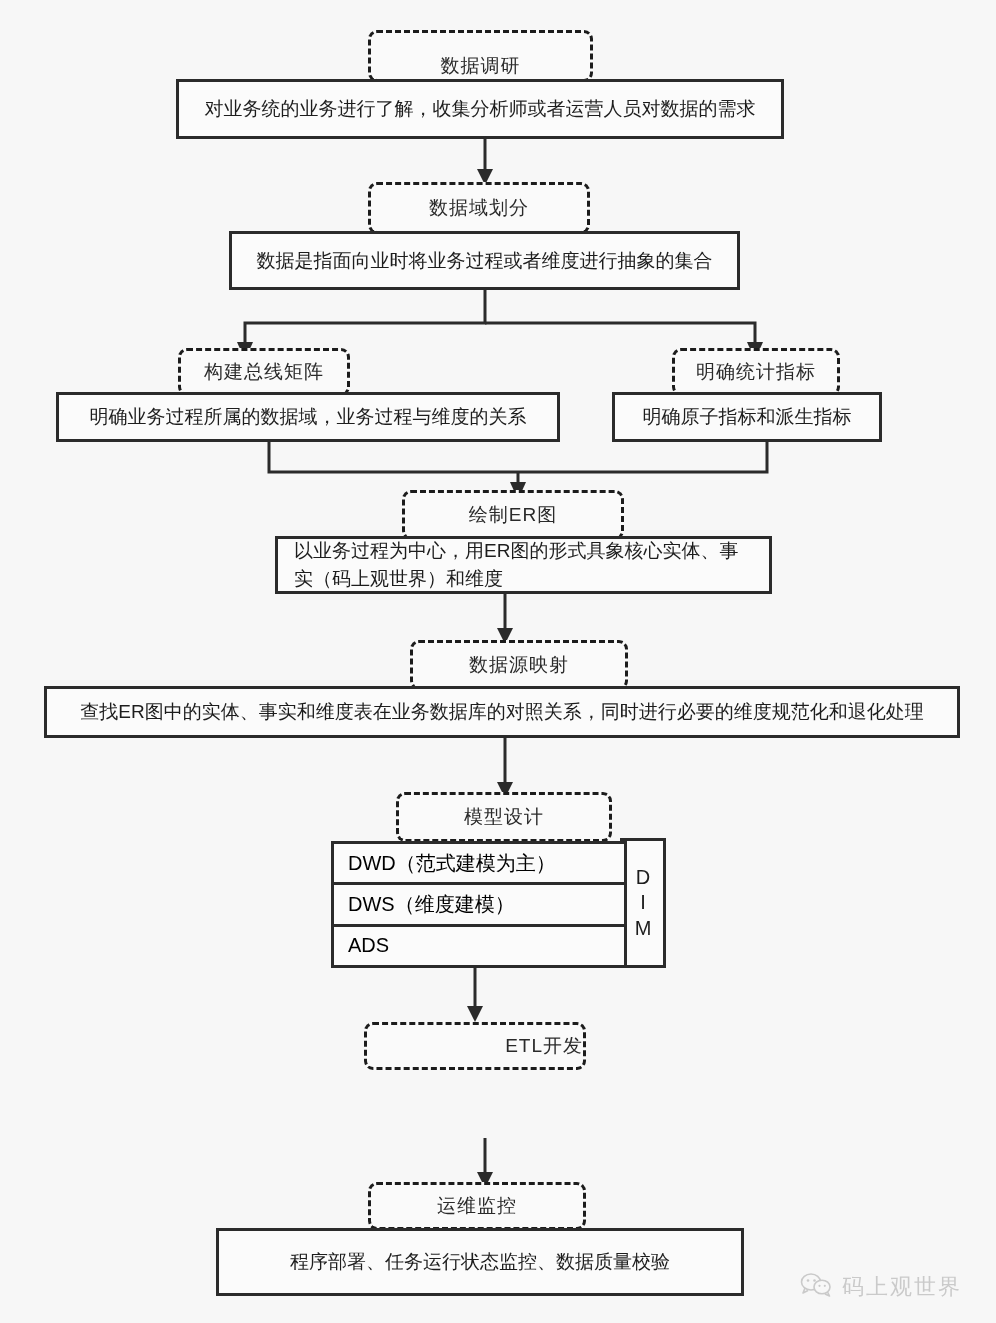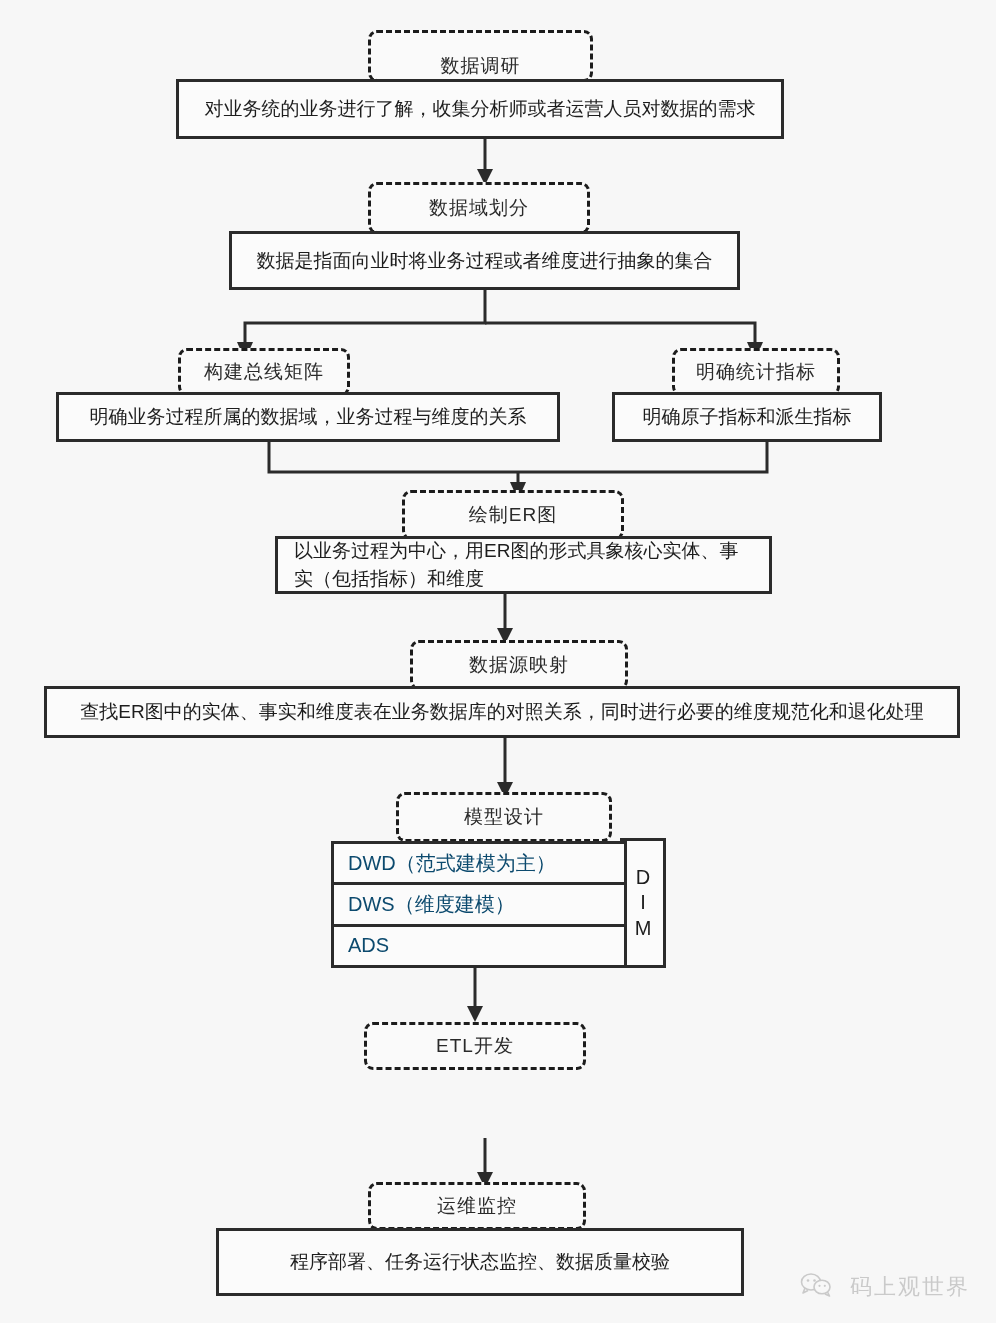--- a/index.html
+++ b/index.html
@@ -166,7 +166,7 @@
     <span>绘制ER图</span>
   </div>
   <div class="box wrap" style="left:275px; top:536px; width:497px; height:58px; padding:4px 16px;">
-    <span>以业务过程为中心，用ER图的形式具象核心实体、事实（包括指标）和维度</span>
+    <span>以业务过程为中心，用ER图的形式具象核心实体、事实（码上观世界）和维度</span>
   </div>
 
   <div class="conn" style="left:485px; top:594px; width:40px; height:52px;">

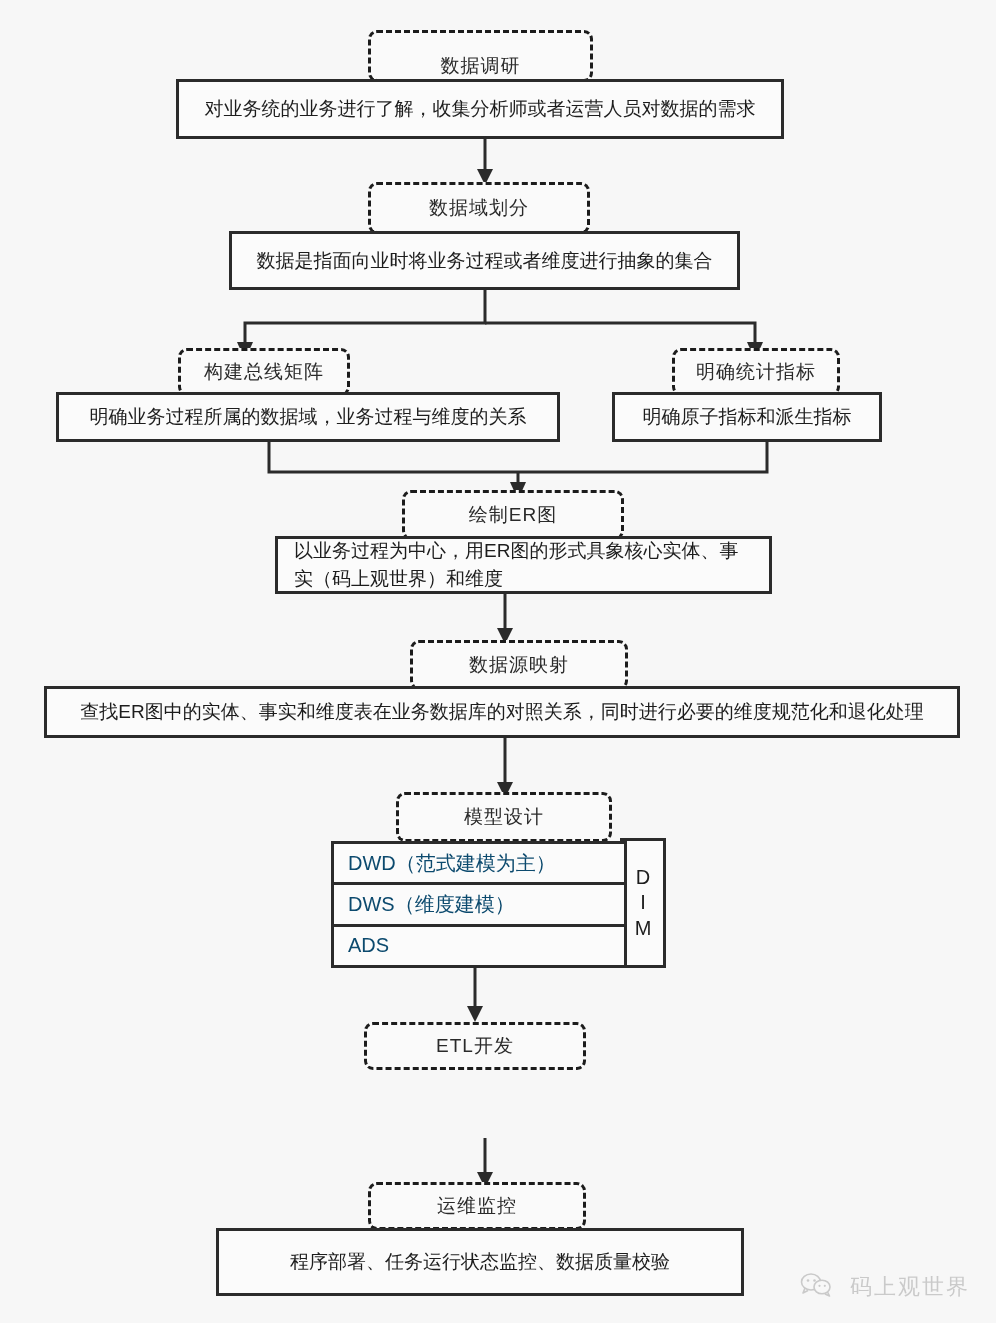--- a/index.html
+++ b/index.html
@@ -64,7 +64,7 @@
     align-items: center;
     padding-left: 14px;
     font-size: 20px;
-    color: #0c4a6e;
+    color: #000000;
     border-bottom: 3px solid #2b2b2b;
     box-sizing: border-box;
   }

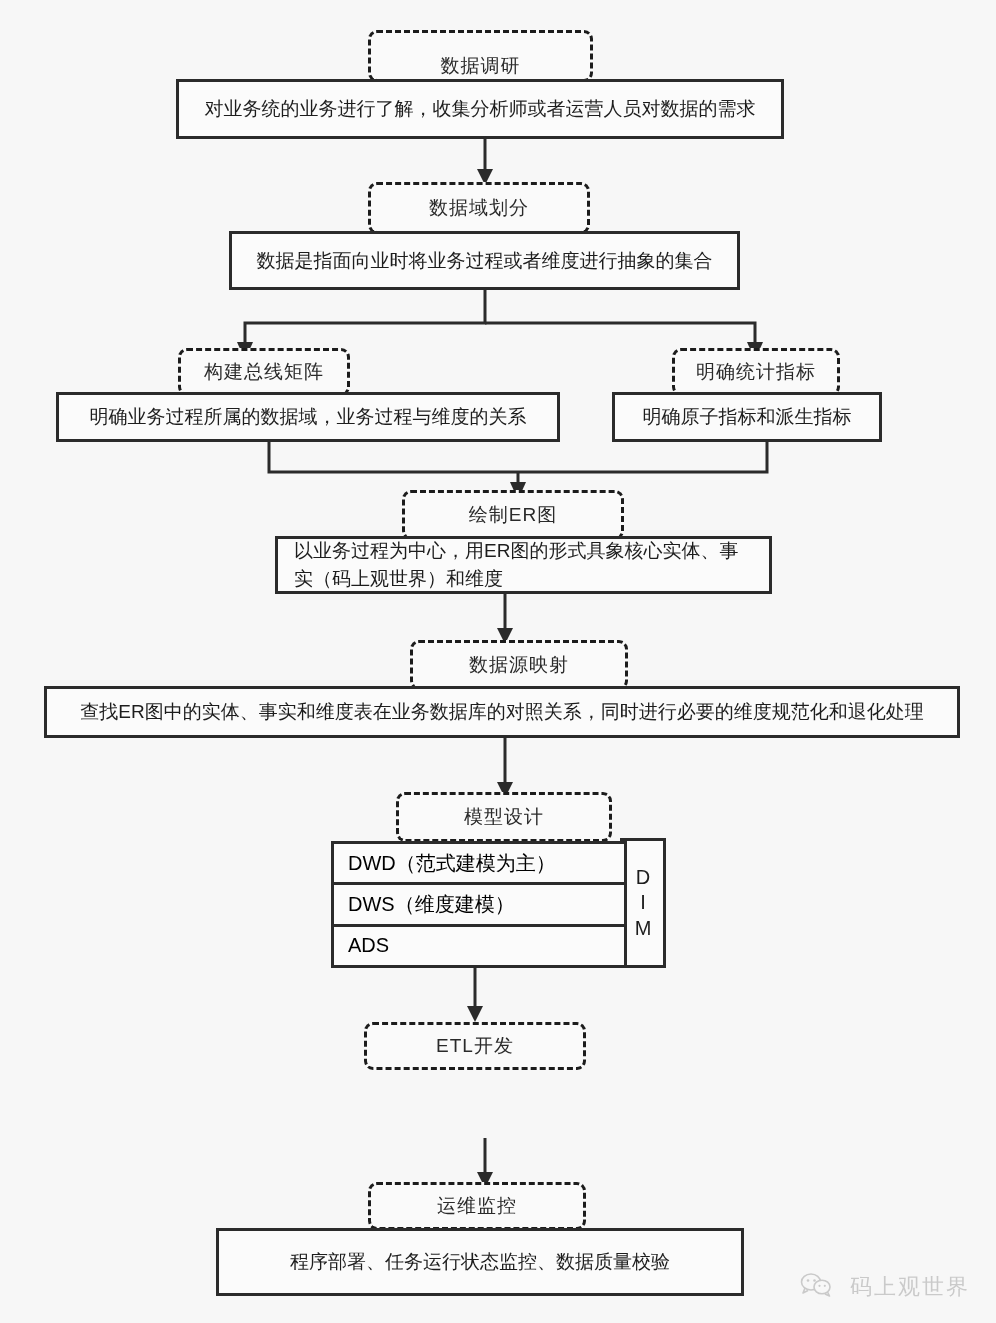--- a/index.html
+++ b/index.html
@@ -219,7 +219,7 @@
     </svg>
   </div>
 
-  <div class="chip" style="left:364px; top:1022px; width:222px; height:48px;">
+  <div class="chip" style="left:364px; top:1022px; width:222px; height:48px;justify-content:flex-end;">
     <span>ETL开发</span>
   </div>
 

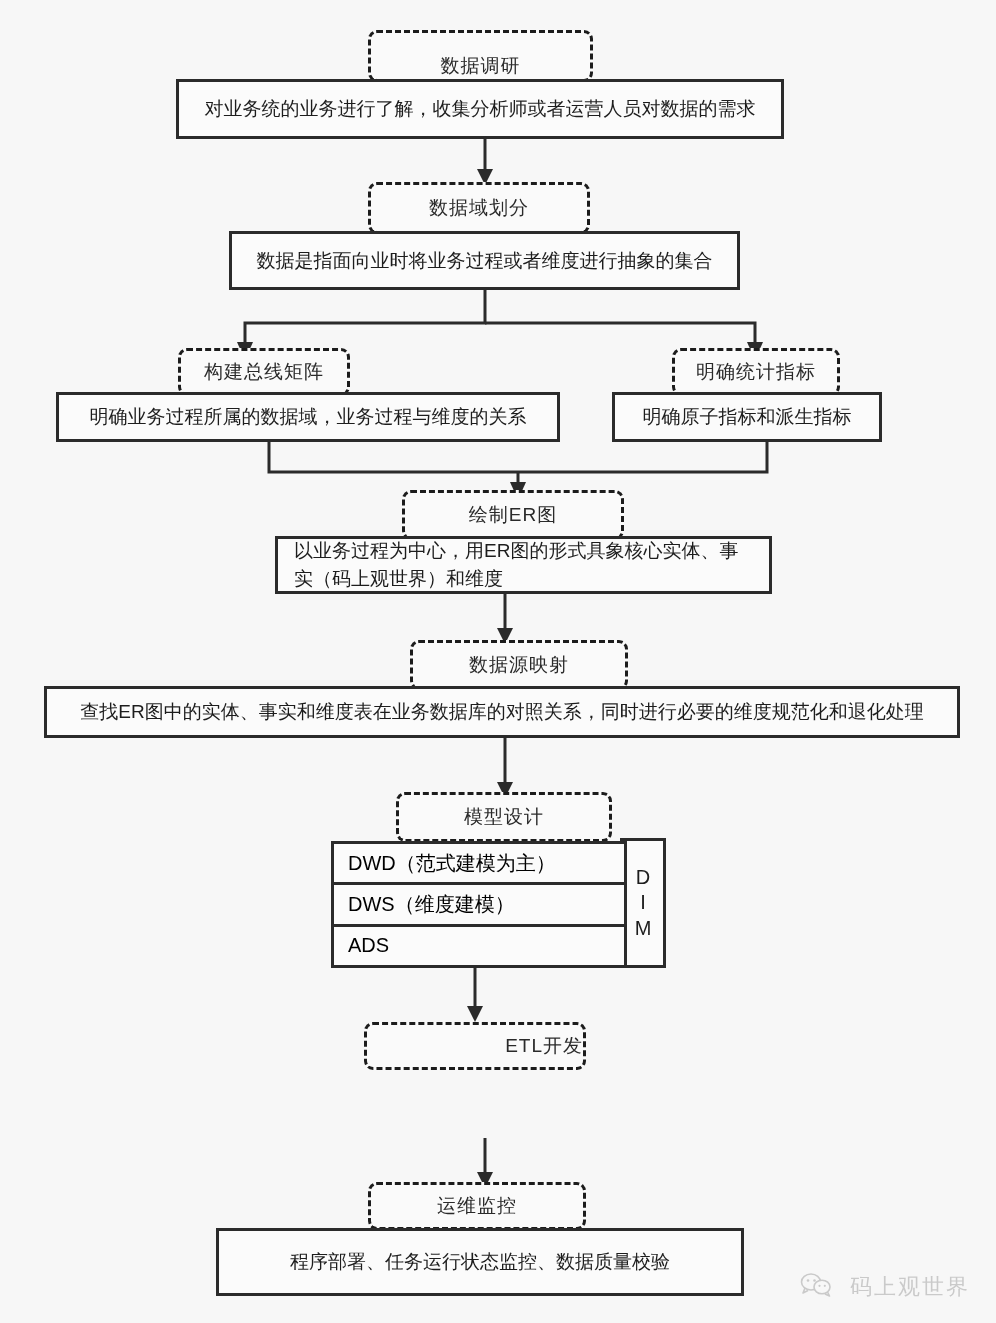--- a/index.html
+++ b/index.html
@@ -94,7 +94,7 @@
     position: absolute;
     display: flex;
     align-items: center;
-    gap: 16px;
+    gap: 8px;
     opacity: 0.42;
     z-index: 6;
     user-select: none;

